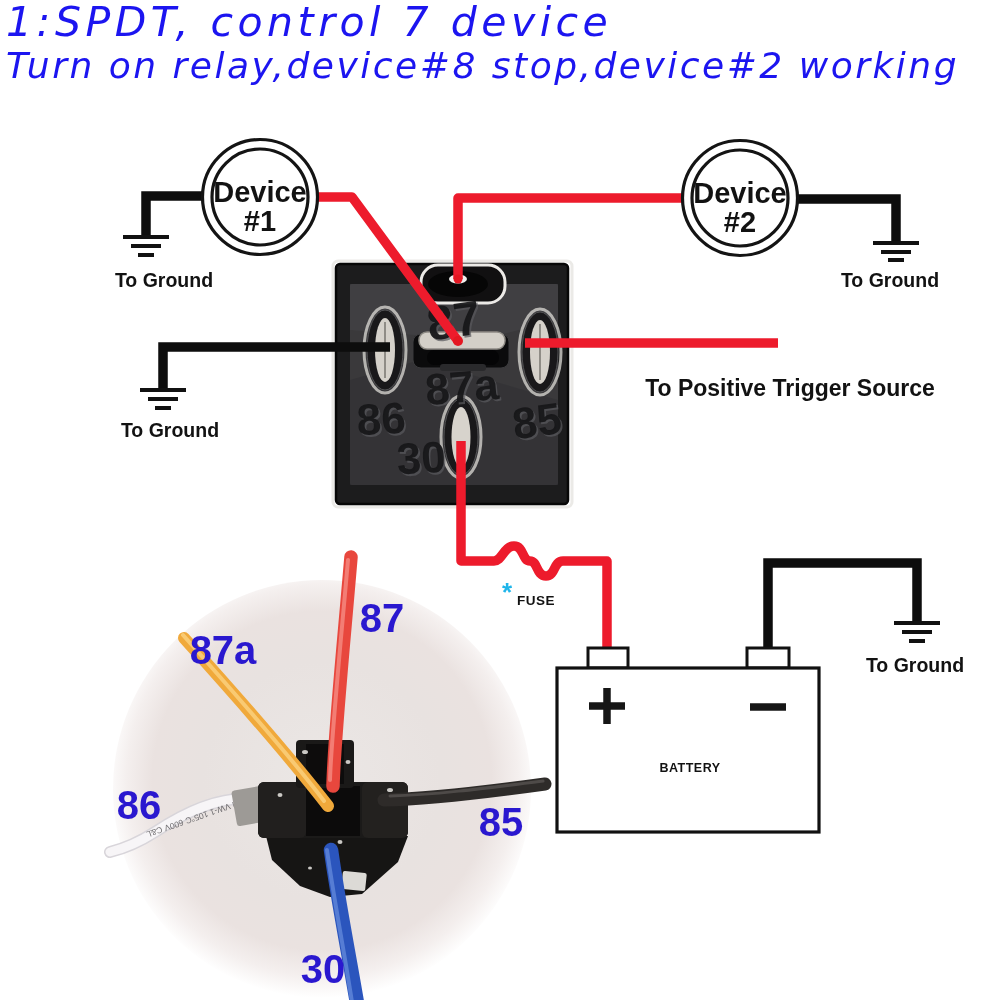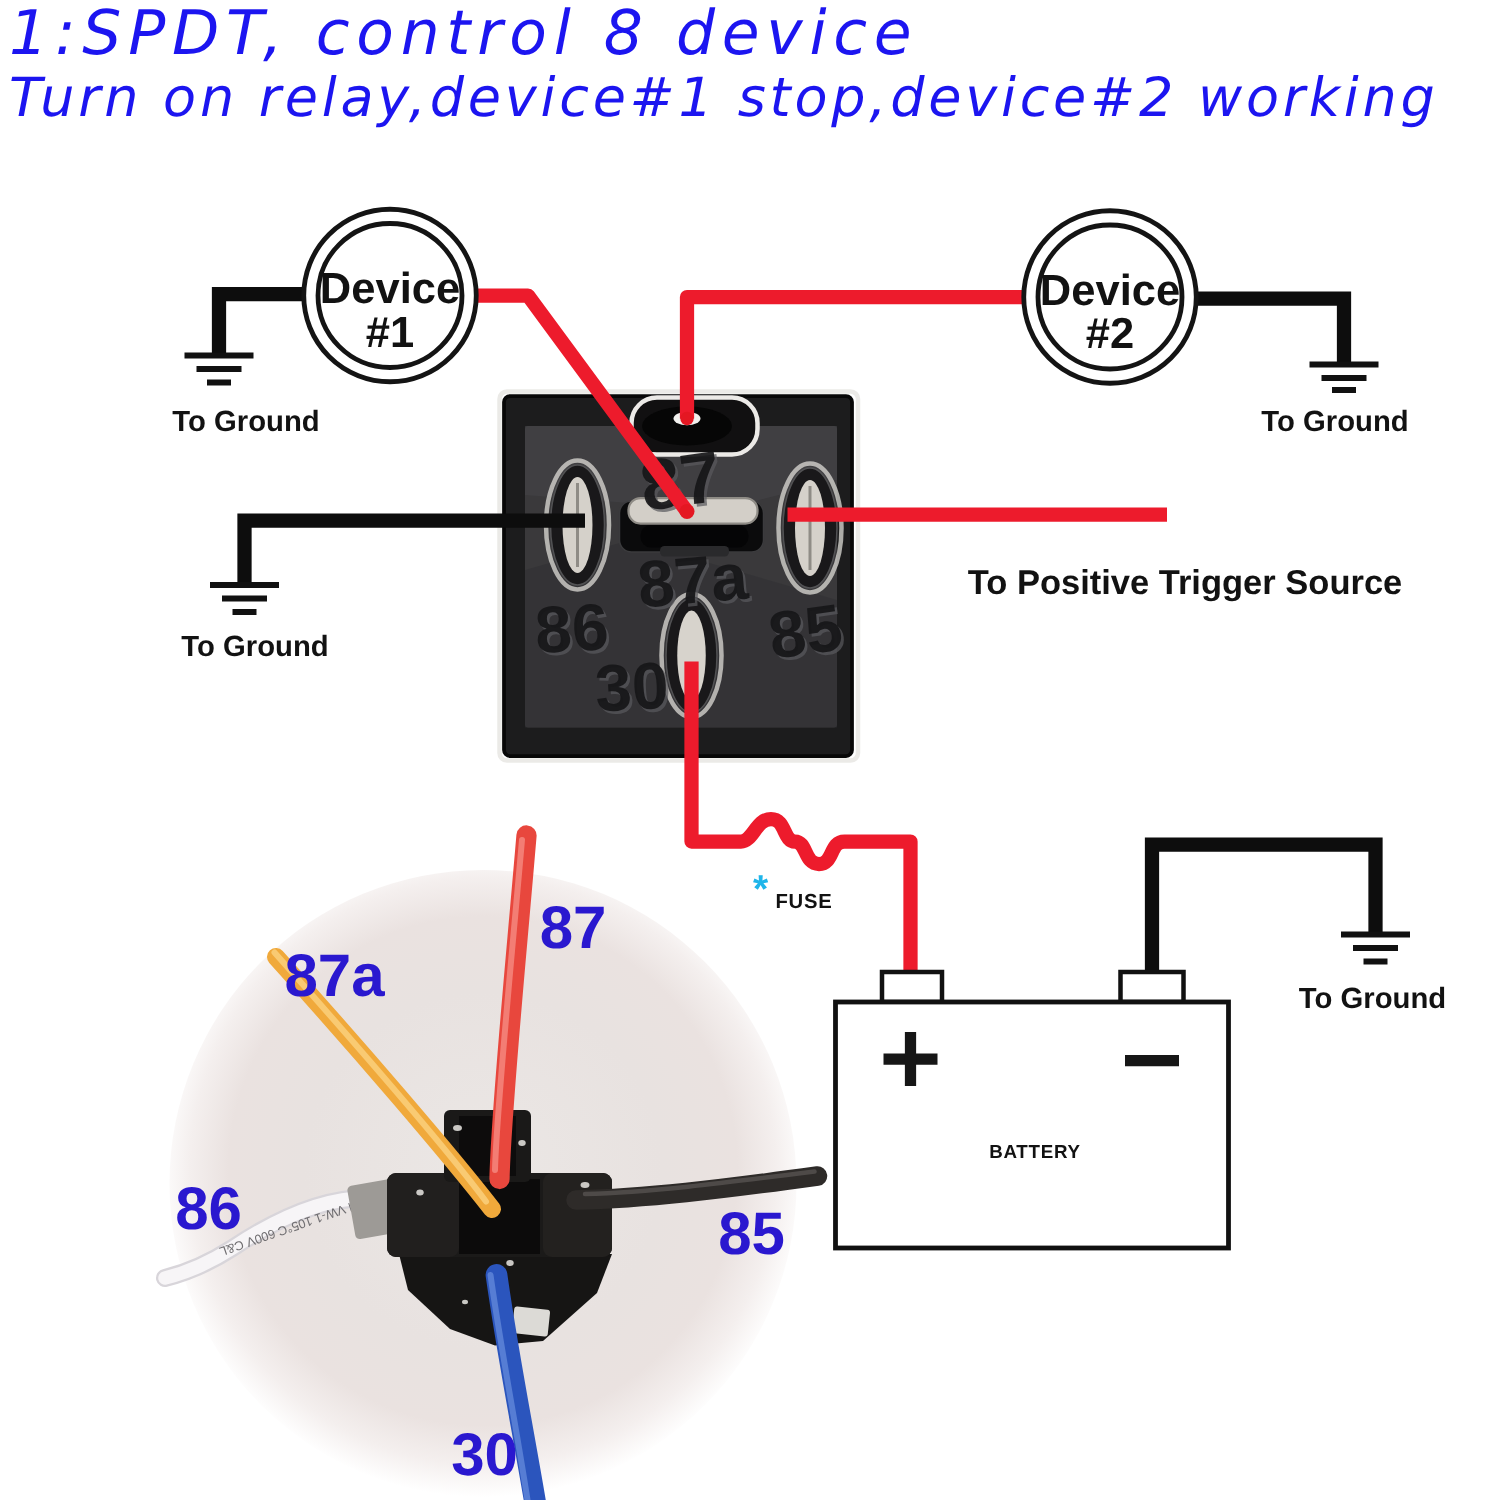--- a/index.html
+++ b/index.html
@@ -20,7 +20,7 @@
 <div id="stage">
 
   <div id="heading">
-    <div class="h1">1:SPDT, control 8 device</div>
+    <div class="h1">1:SPDT, control 7 device</div>
     <div class="h3">Turn on relay,device#1 stop,device#2 working</div>
   </div>
 

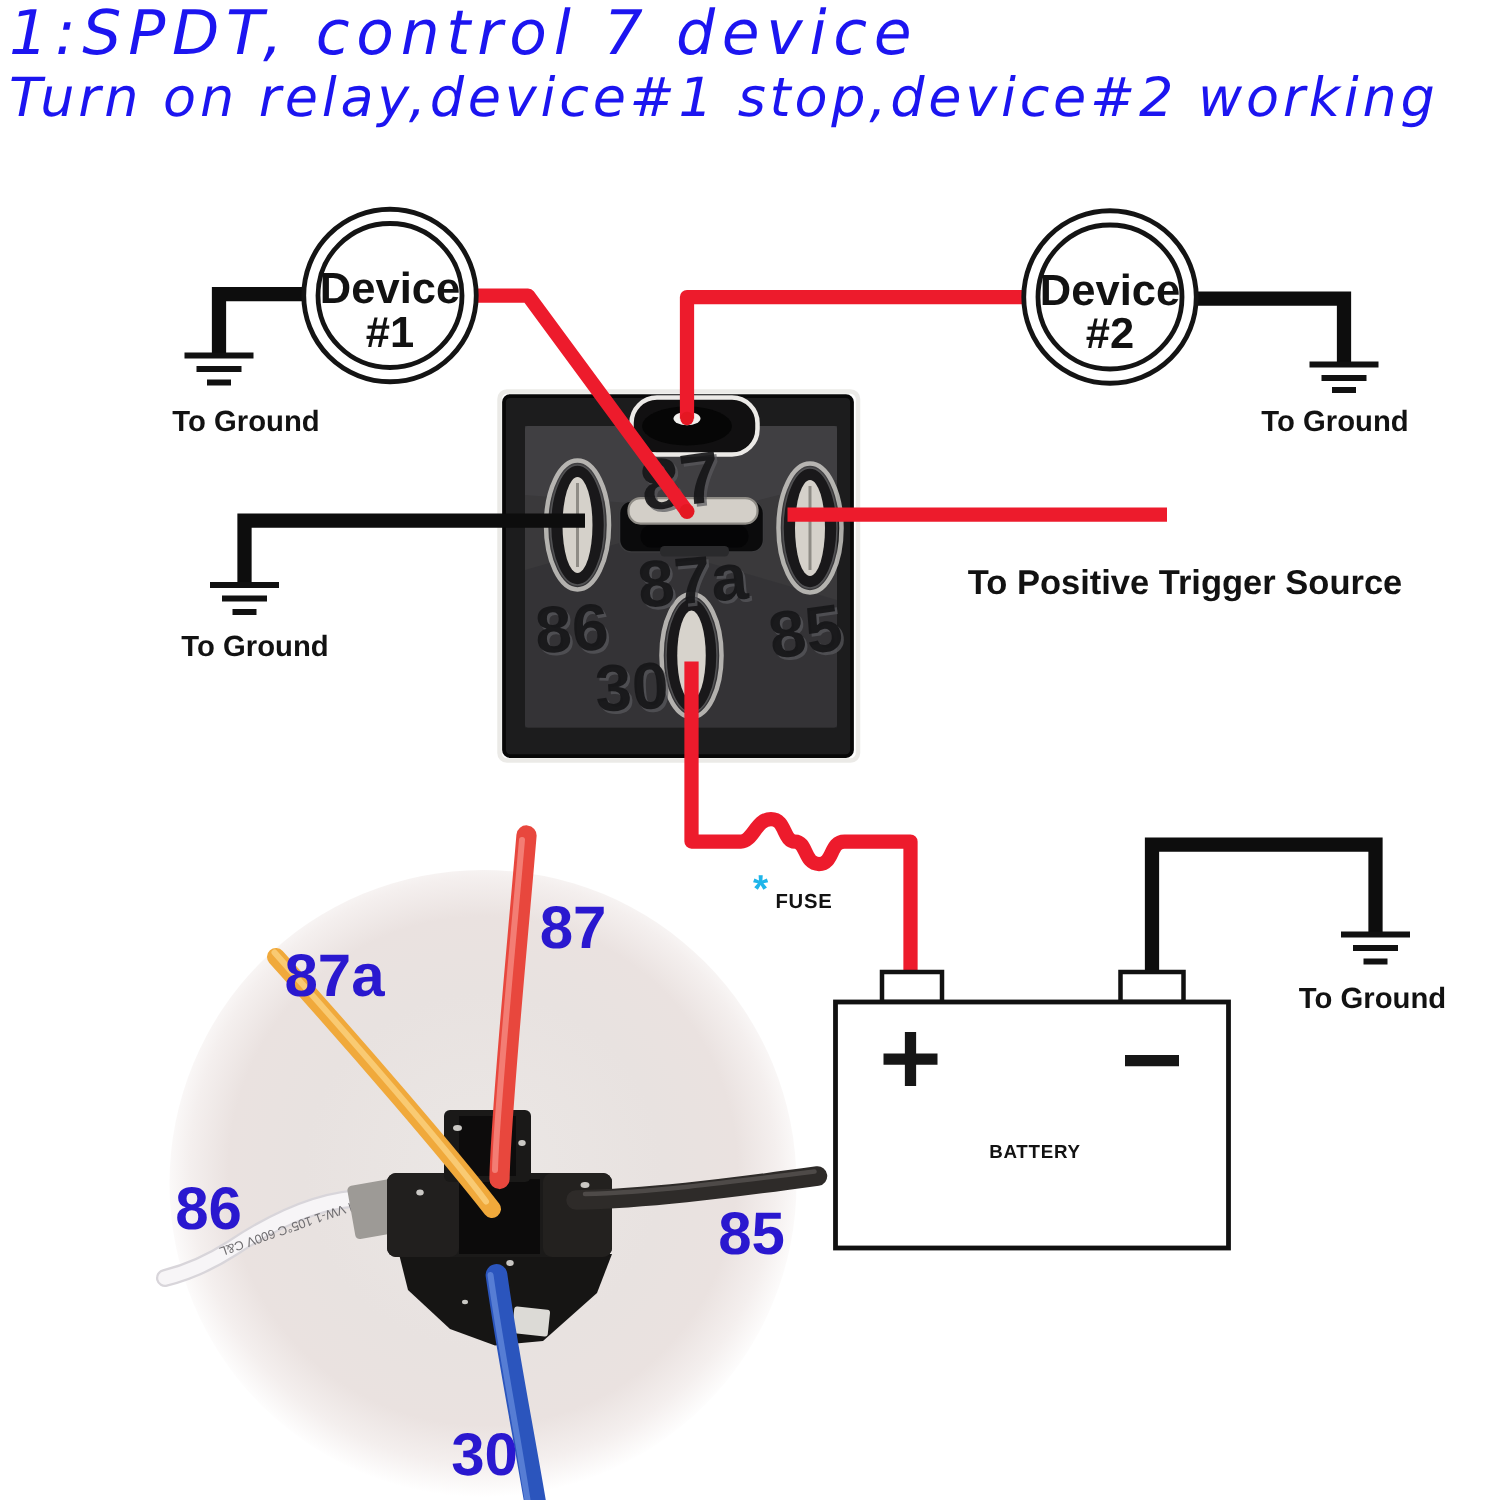--- a/index.html
+++ b/index.html
@@ -21,7 +21,7 @@
 
   <div id="heading">
     <div class="h1">1:SPDT, control 7 device</div>
-    <div class="h3">Turn on relay,device#1 stop,device#2 working</div>
+    <div class="h3">Turn on relay,device#8 stop,device#2 working</div>
   </div>
 
   <svg width="1000" height="1000" viewBox="0 0 1000 1000" style="position:absolute;left:0;top:0;">

